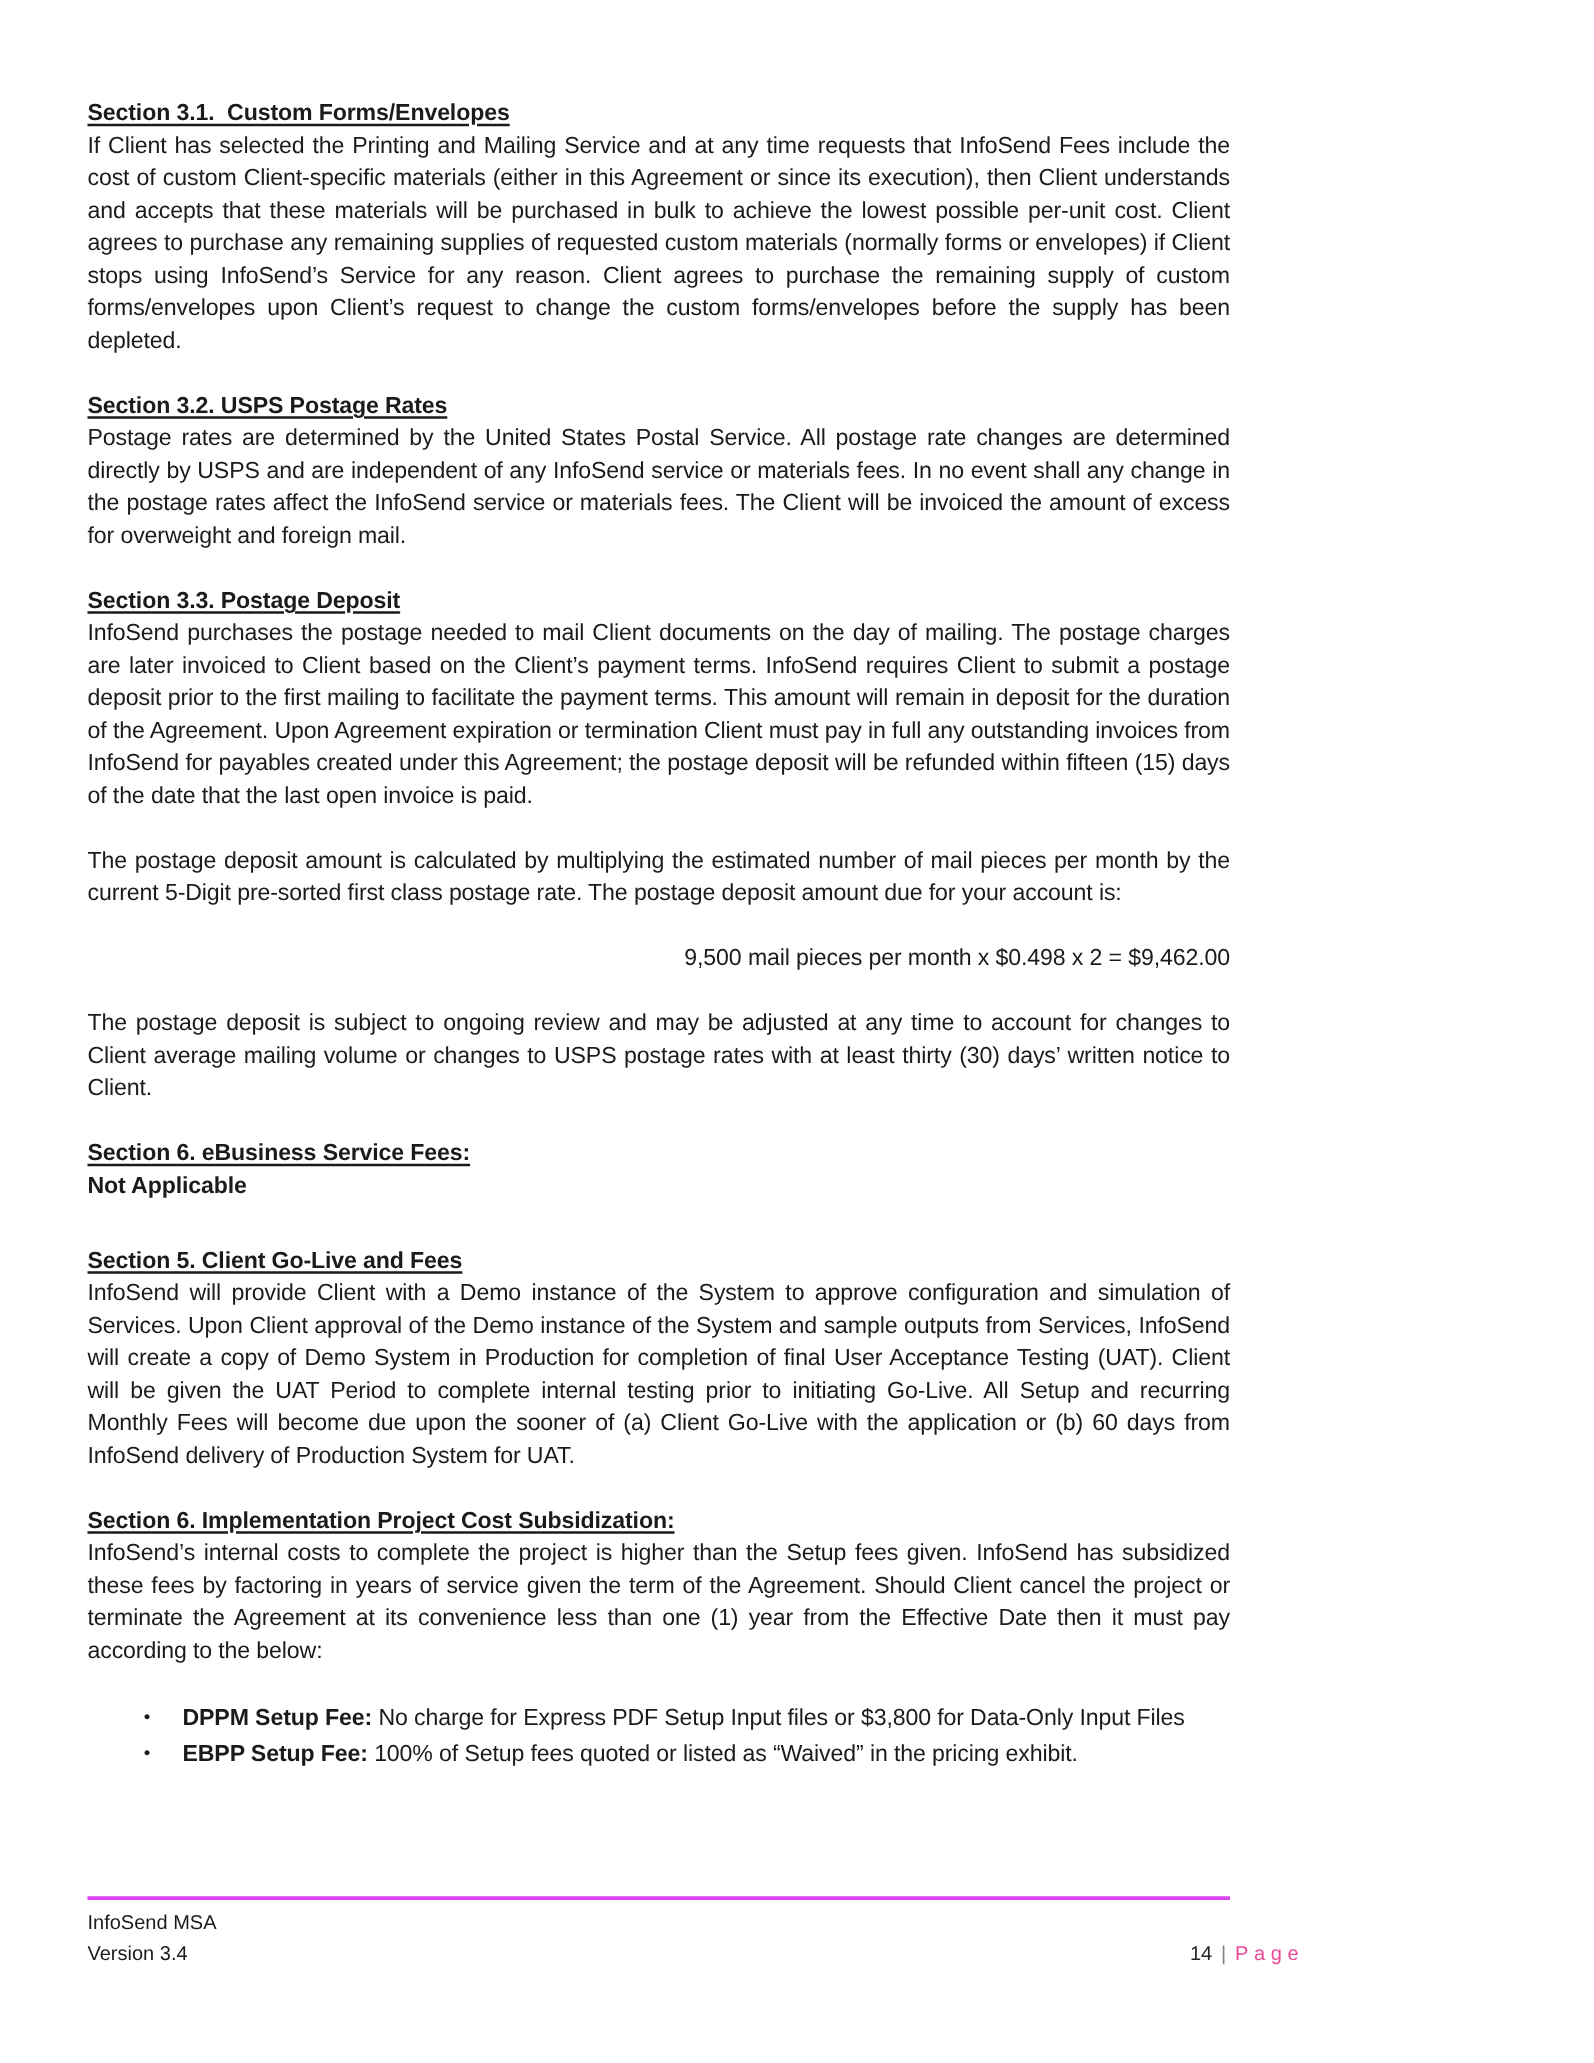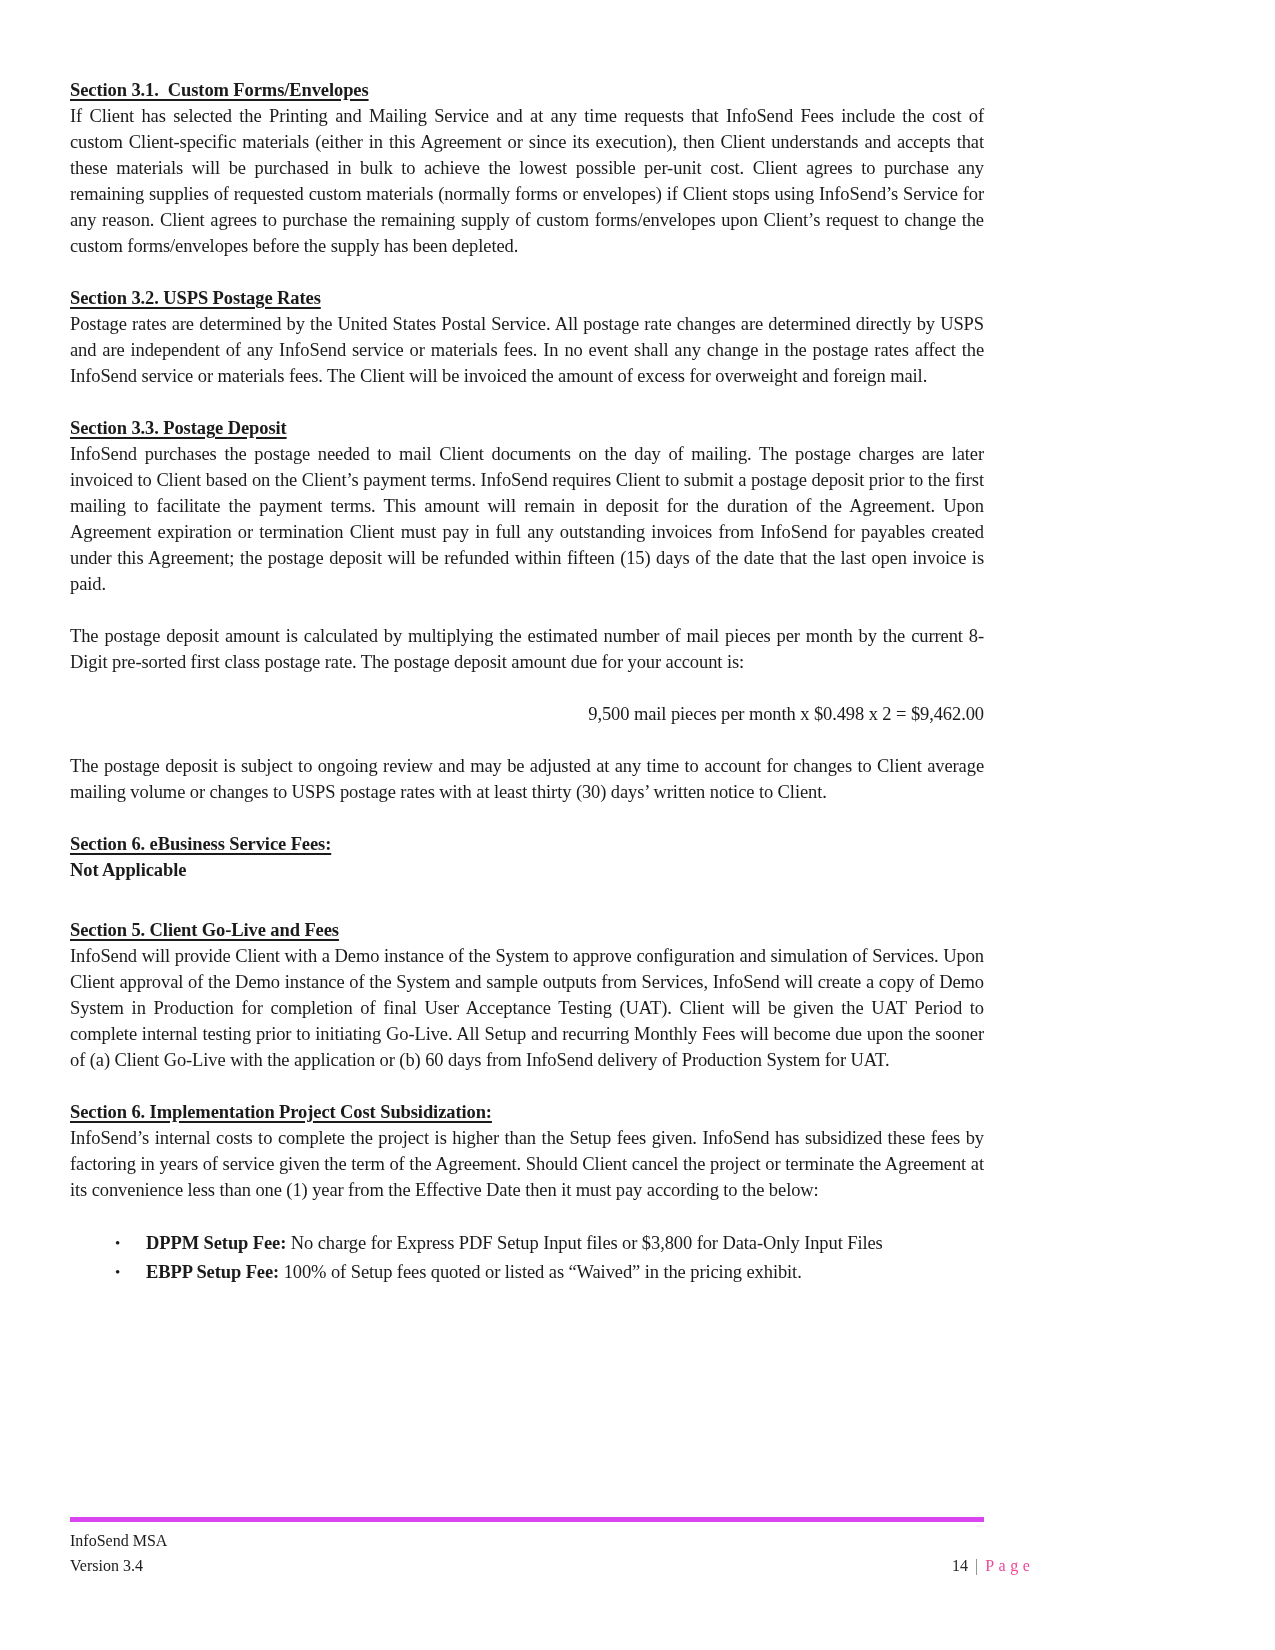--- a/index.html
+++ b/index.html
@@ -14,7 +14,6 @@
     background: #ffffff;
     overflow: hidden;
     color: #1b1b1b;
-    font-family: Liberation Serif, serif;
   }
   .content {
     padding: 77px 70px 0 70px;

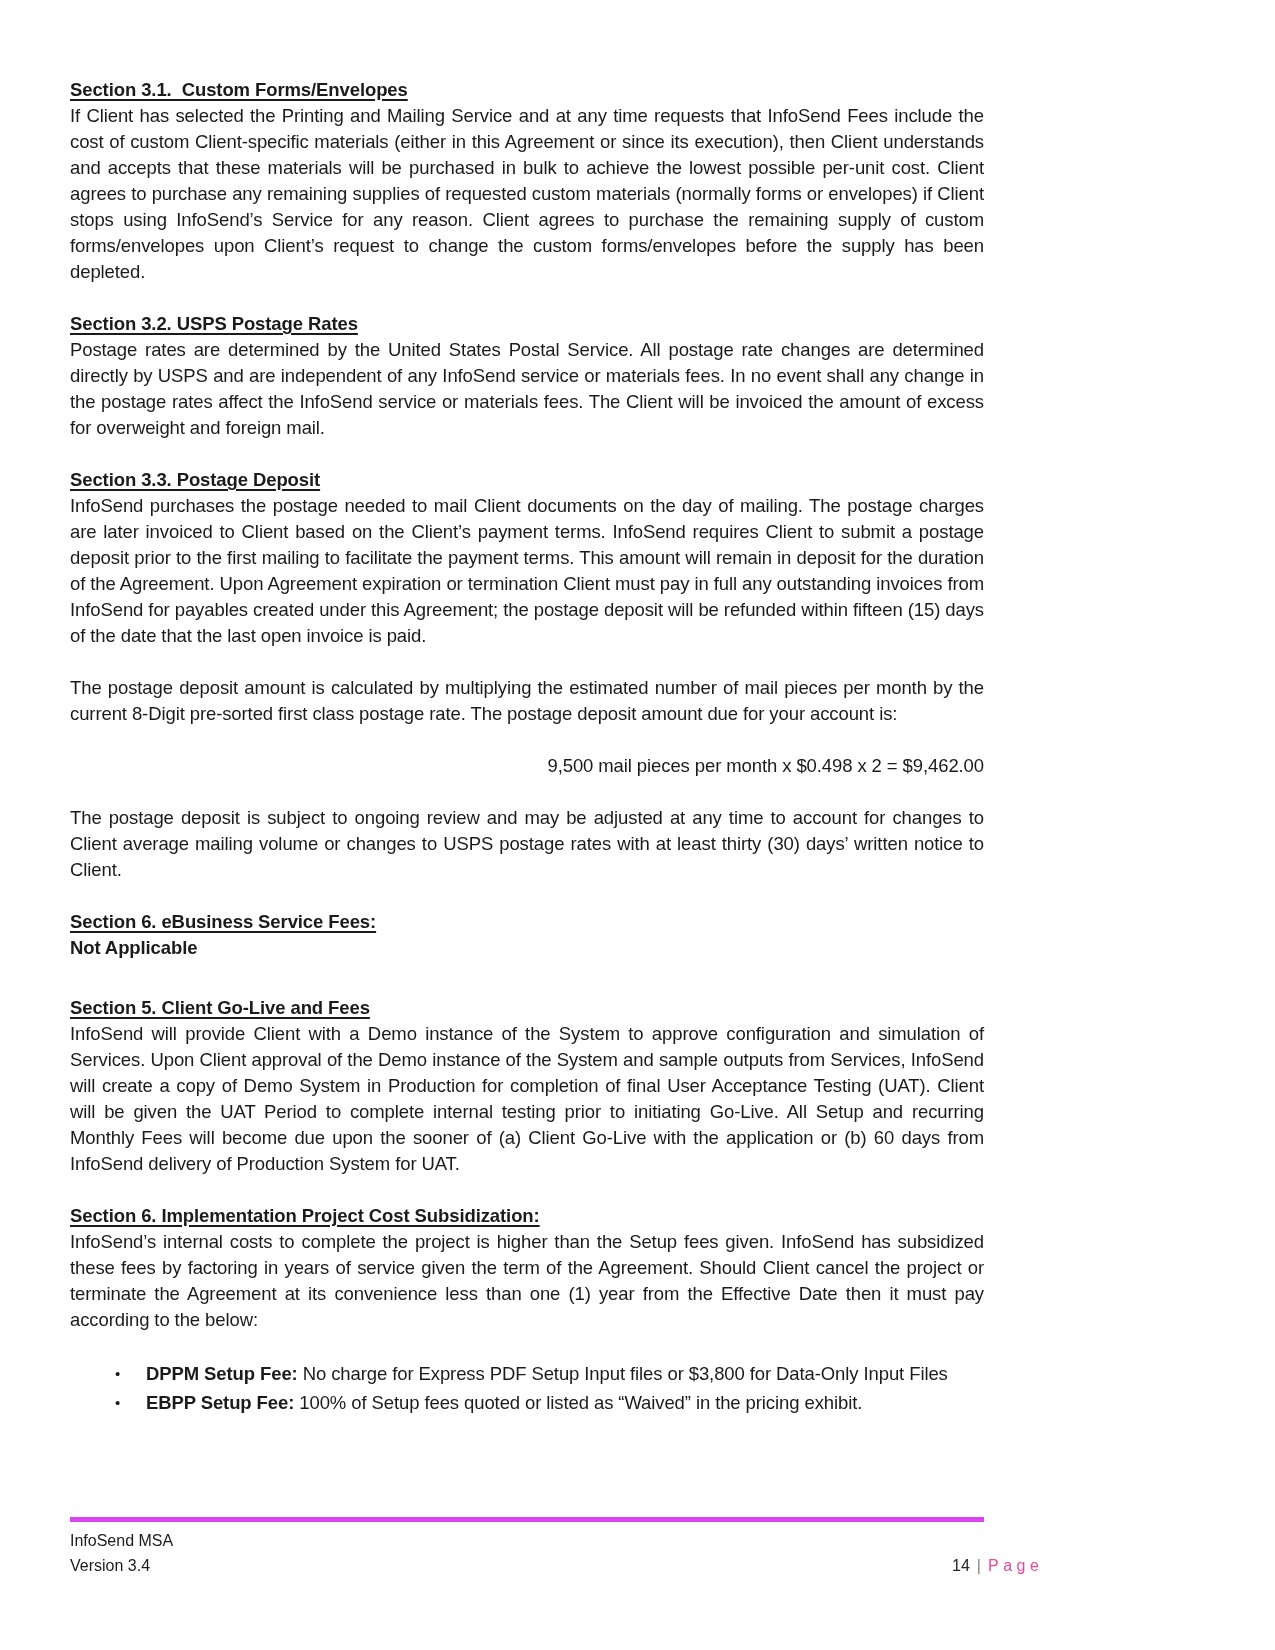--- a/index.html
+++ b/index.html
@@ -92,7 +92,7 @@
     <section>
       <h2 class="heading">Section 3.3. Postage Deposit</h2>
       <p class="para">InfoSend purchases the postage needed to mail Client documents on the day of mailing. The postage charges are later invoiced to Client based on the Client’s payment terms. InfoSend requires Client to submit a postage deposit prior to the first mailing to facilitate the payment terms. This amount will remain in deposit for the duration of the Agreement. Upon Agreement expiration or termination Client must pay in full any outstanding invoices from InfoSend for payables created under this Agreement; the postage deposit will be refunded within fifteen (15) days of the date that the last open invoice is paid.</p>
-      <p class="para">The postage deposit amount is calculated by multiplying the estimated number of mail pieces per month by the current 8-Digit pre-sorted first class postage rate. The postage deposit amount due for your account is:</p>
+      <p class="para">The postage deposit amount is calculated by multiplying the estimated number of mail pieces per month by the current 5-Digit pre-sorted first class postage rate. The postage deposit amount due for your account is:</p>
       <p class="para no-justify">9,500 mail pieces per month x $0.498 x 2 = $9,462.00</p>
       <p class="para">The postage deposit is subject to ongoing review and may be adjusted at any time to account for changes to Client average mailing volume or changes to USPS postage rates with at least thirty (30) days’ written notice to Client.</p>
     </section>

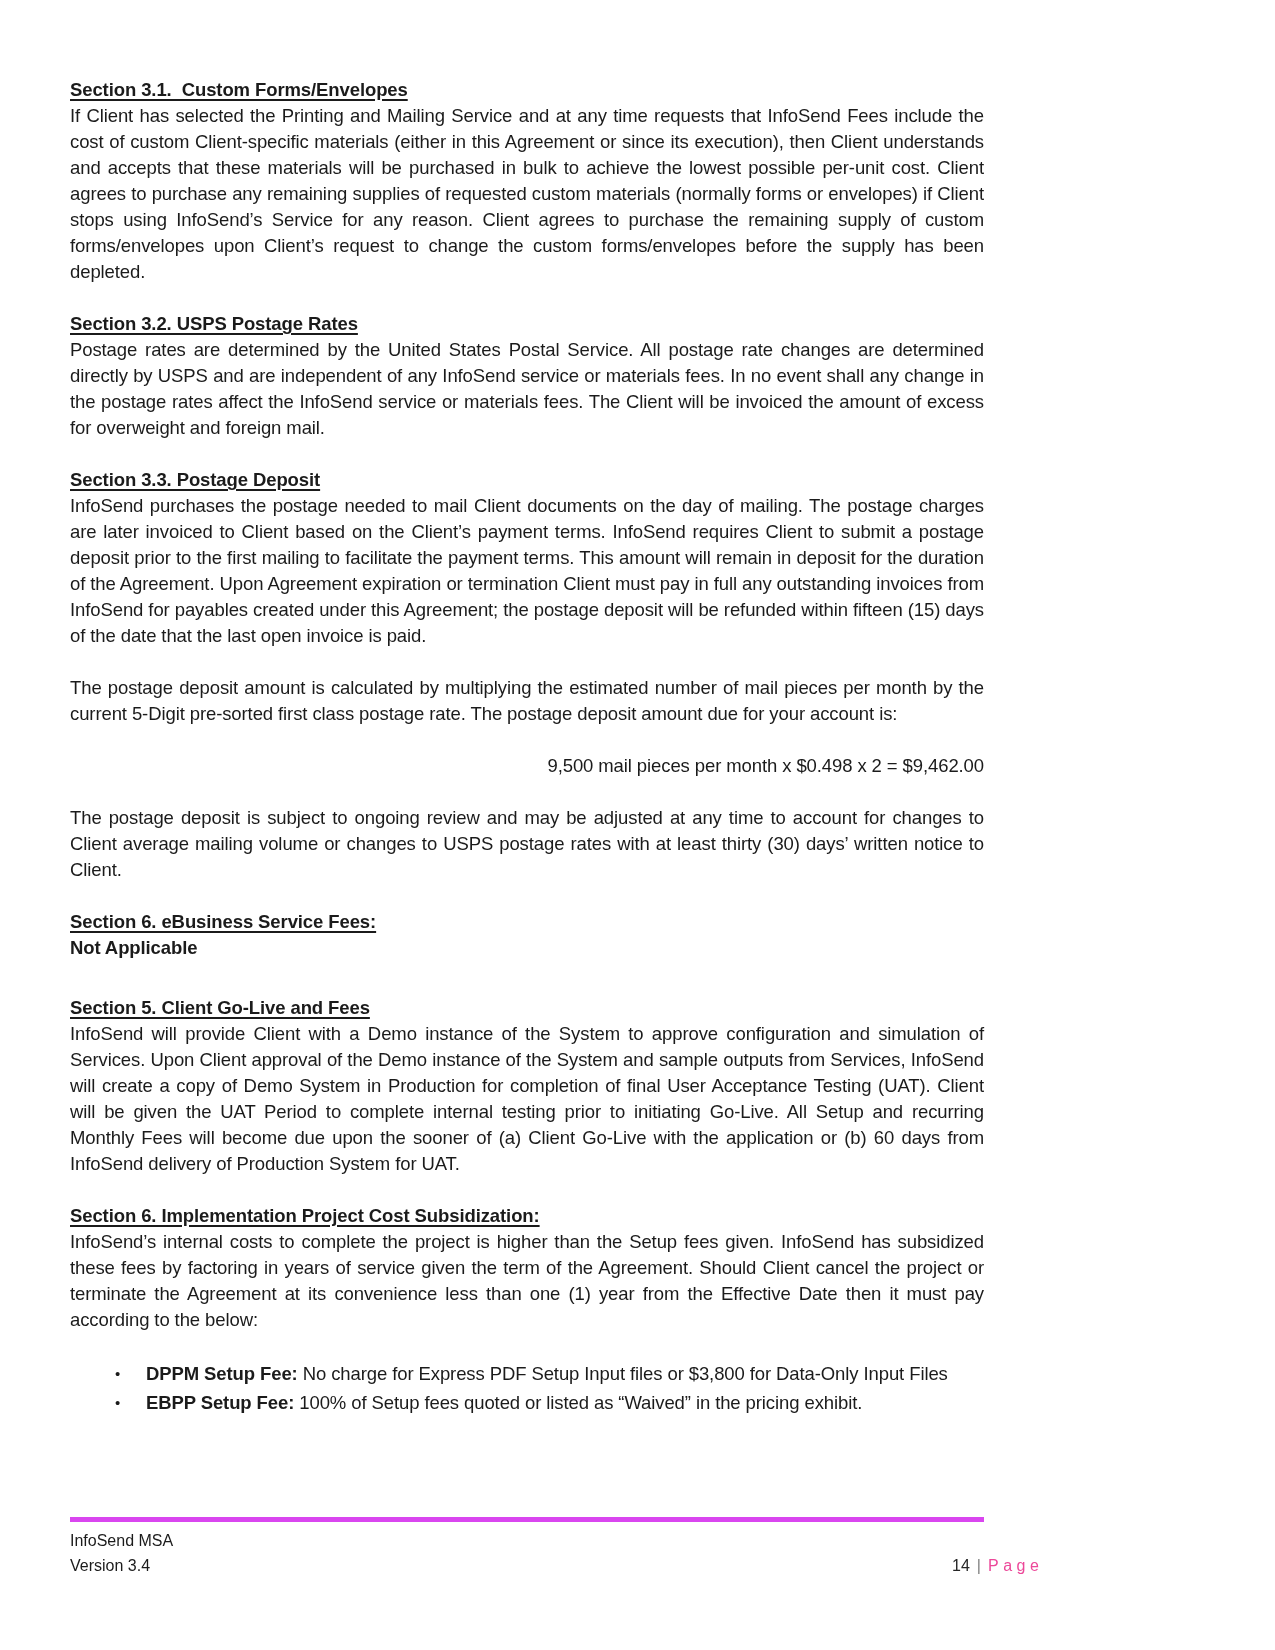--- a/index.html
+++ b/index.html
@@ -57,7 +57,7 @@
   .footer {
     position: absolute;
     left: 70px; right: 70px; top: 1517px;
-    border-top: 5px solid #d946ef;
+    border-top: 3px solid #d946ef;
     padding-top: 6px;
     font-size: 16px;
     line-height: 25px;

